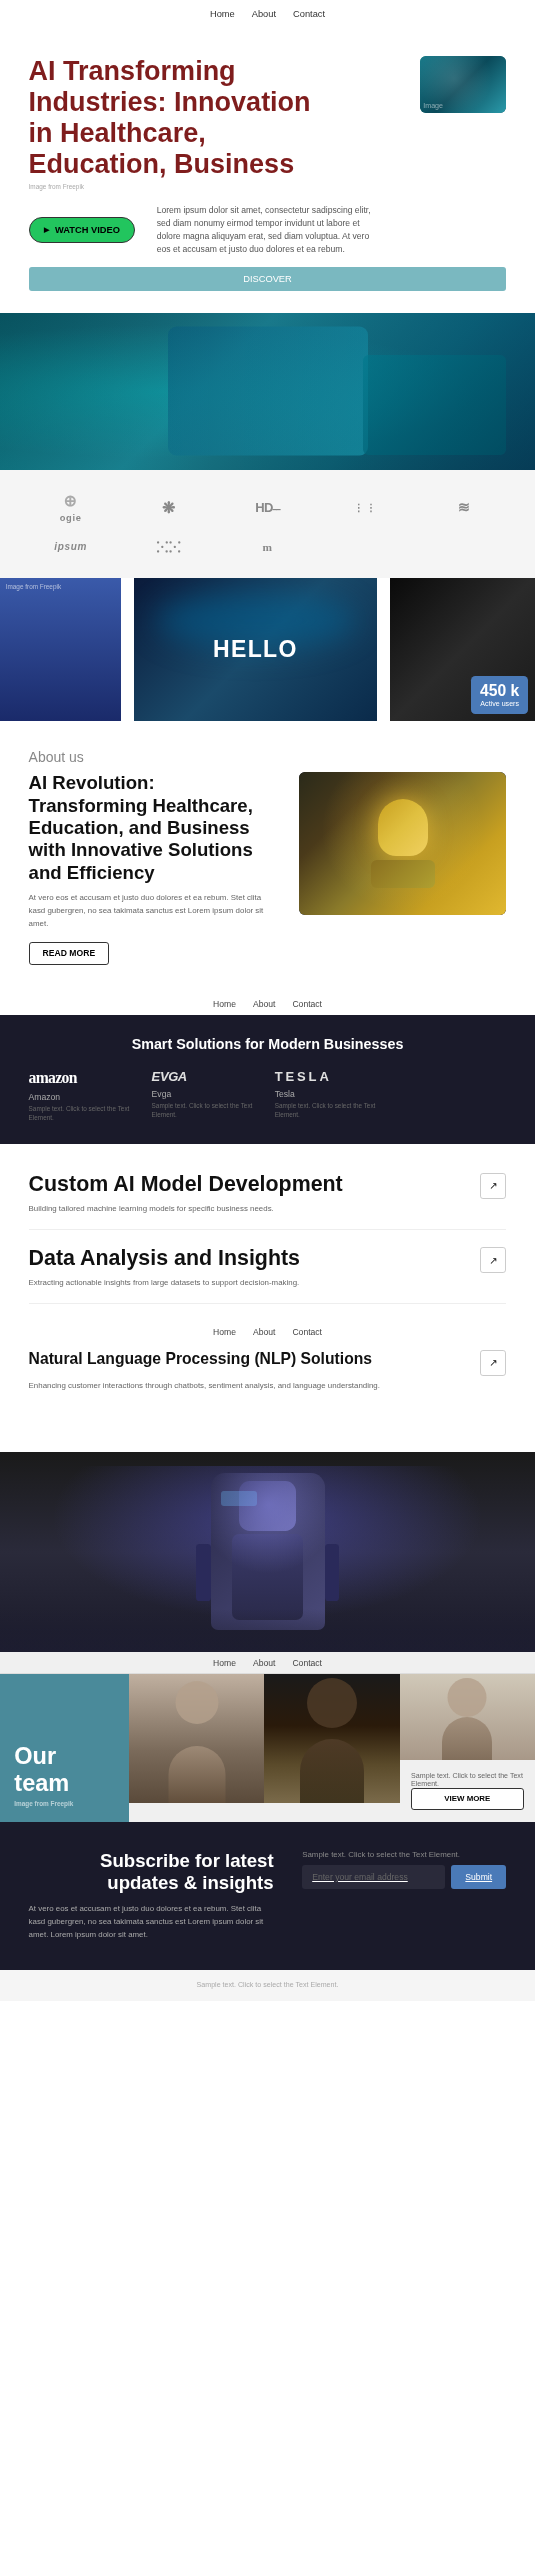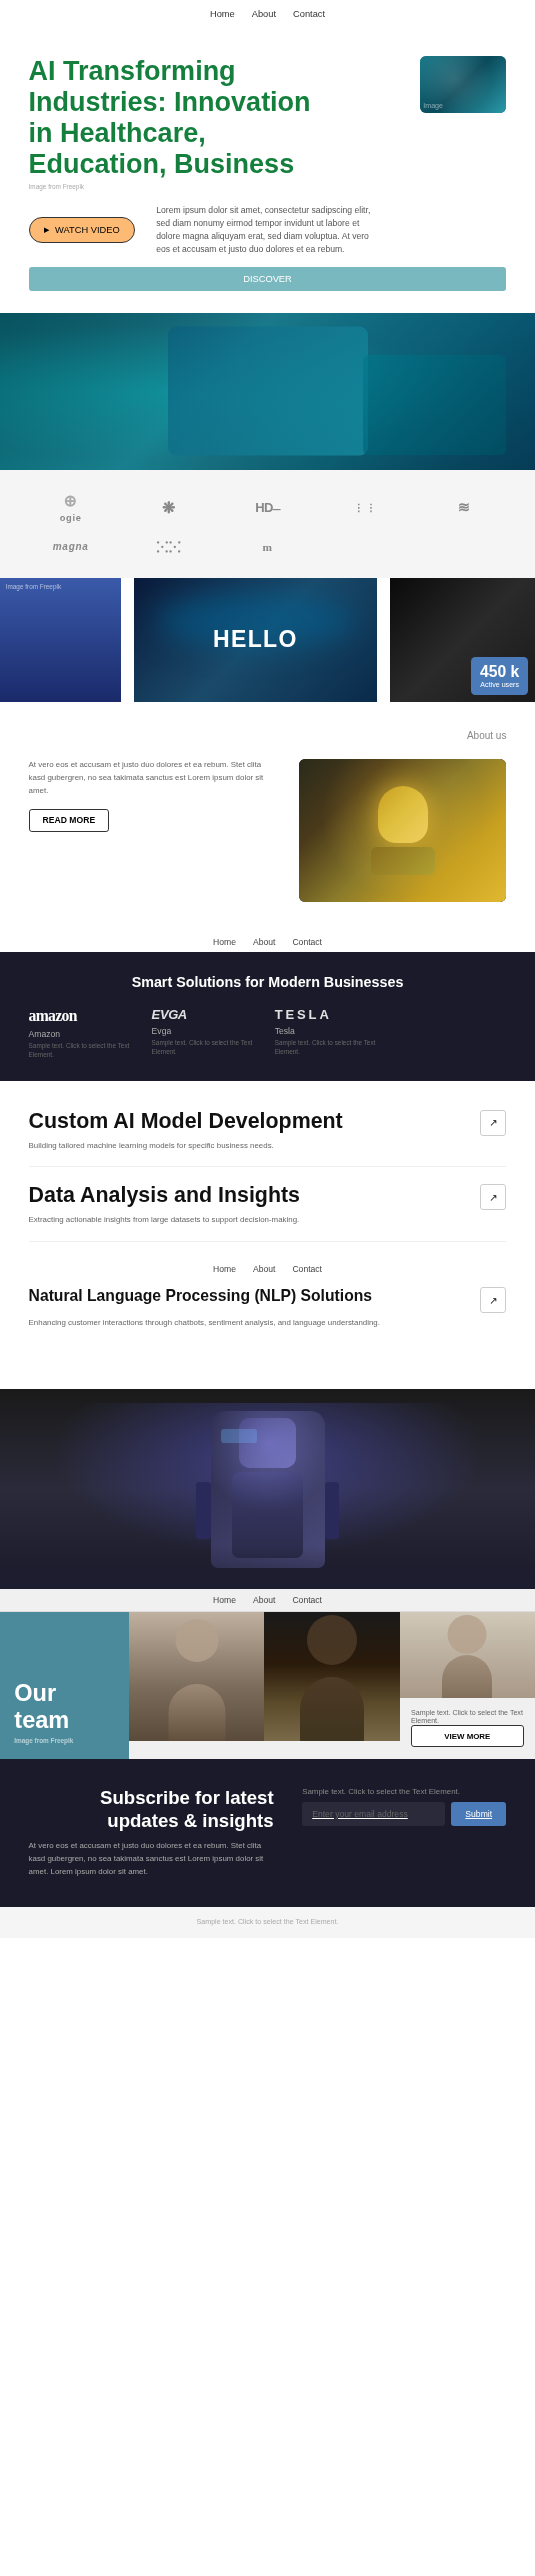--- a/index.html
+++ b/index.html
@@ -12,7 +12,7 @@
     
     .hero { padding: 28.6px 28.6px 21.4px; display: flex; flex-direction: column; position: relative; }
     .hero-top { display: flex; justify-content: space-between; align-items: flex-start; }
-    .hero-title { font-size: 27px; font-weight: 800; line-height: 1.15; color: #15803d; max-width: 286px; }
+    .hero-title { font-size: 27px; font-weight: 800; line-height: 1.15; color: #7f1d1d; max-width: 286px; }
     .hero-img-placeholder { width: 86px; height: 57px; background: linear-gradient(135deg, #2a8a8a 0%, #1a5a6a 100%); border-radius: 5.7px; overflow: hidden; flex-shrink: 0; position: relative; }
     .hero-img-placeholder::after { content: 'Image'; font-size: 7.1px; color: rgba(255,255,255,0.5); position: absolute; bottom: 2.9px; left: 2.9px; }
     .hero-mid { display: flex; align-items: center; gap: 21.4px; margin-top: 14.3px; }

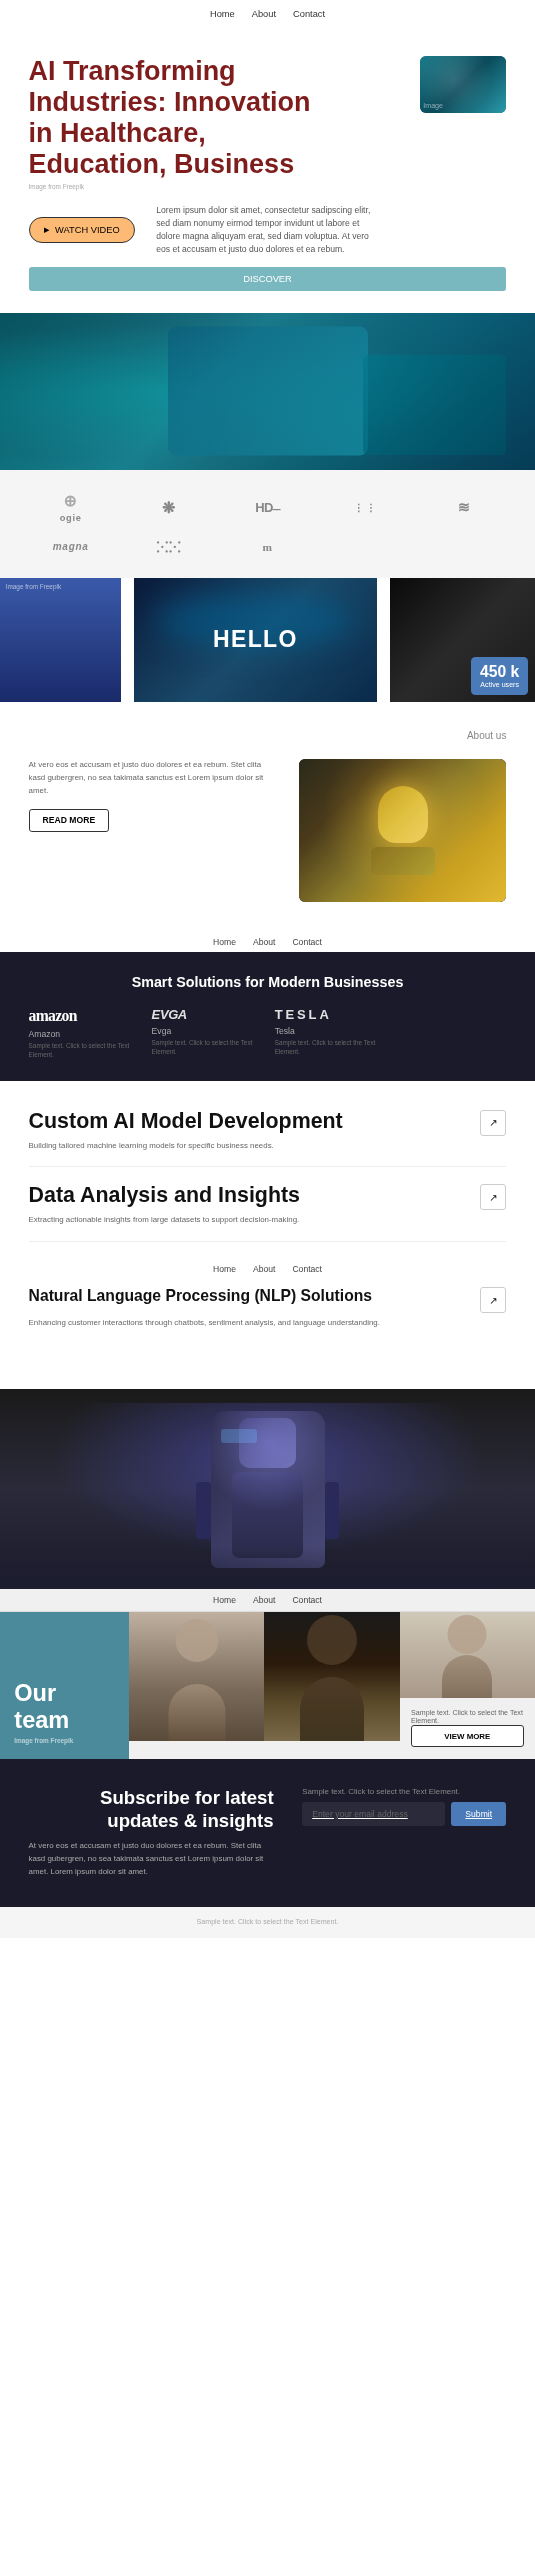--- a/index.html
+++ b/index.html
@@ -16,7 +16,7 @@
     .hero-img-placeholder { width: 86px; height: 57px; background: linear-gradient(135deg, #2a8a8a 0%, #1a5a6a 100%); border-radius: 5.7px; overflow: hidden; flex-shrink: 0; position: relative; }
     .hero-img-placeholder::after { content: 'Image'; font-size: 7.1px; color: rgba(255,255,255,0.5); position: absolute; bottom: 2.9px; left: 2.9px; }
     .hero-mid { display: flex; align-items: center; gap: 21.4px; margin-top: 14.3px; }
-    .watch-btn { border: 1.4px solid #333; border-radius: 18px; padding: 7.1px 14.3px; font-size: 9.3px; font-weight: 400; cursor: pointer; background: #fdba74; white-space: nowrap; display: flex; align-items: center; gap: 5.7px; }
+    .watch-btn { border: 1.4px solid #333; border-radius: 18px; padding: 7.1px 14.3px; font-size: 9.3px; font-weight: 700; cursor: pointer; background: #22c55e; white-space: nowrap; display: flex; align-items: center; gap: 5.7px; }
     .watch-btn::before { content: '▶'; font-size: 7.1px; }
     .hero-desc { font-size: 8.6px; color: #555; line-height: 1.5; max-width: 214px; }
     .discover-btn { display: inline-block; background: #7ab8c0; color: #fff; border: none; border-radius: 2.9px; padding: 7.1px 17px; font-size: 9.3px; cursor: pointer; margin-top: 11.4px; }

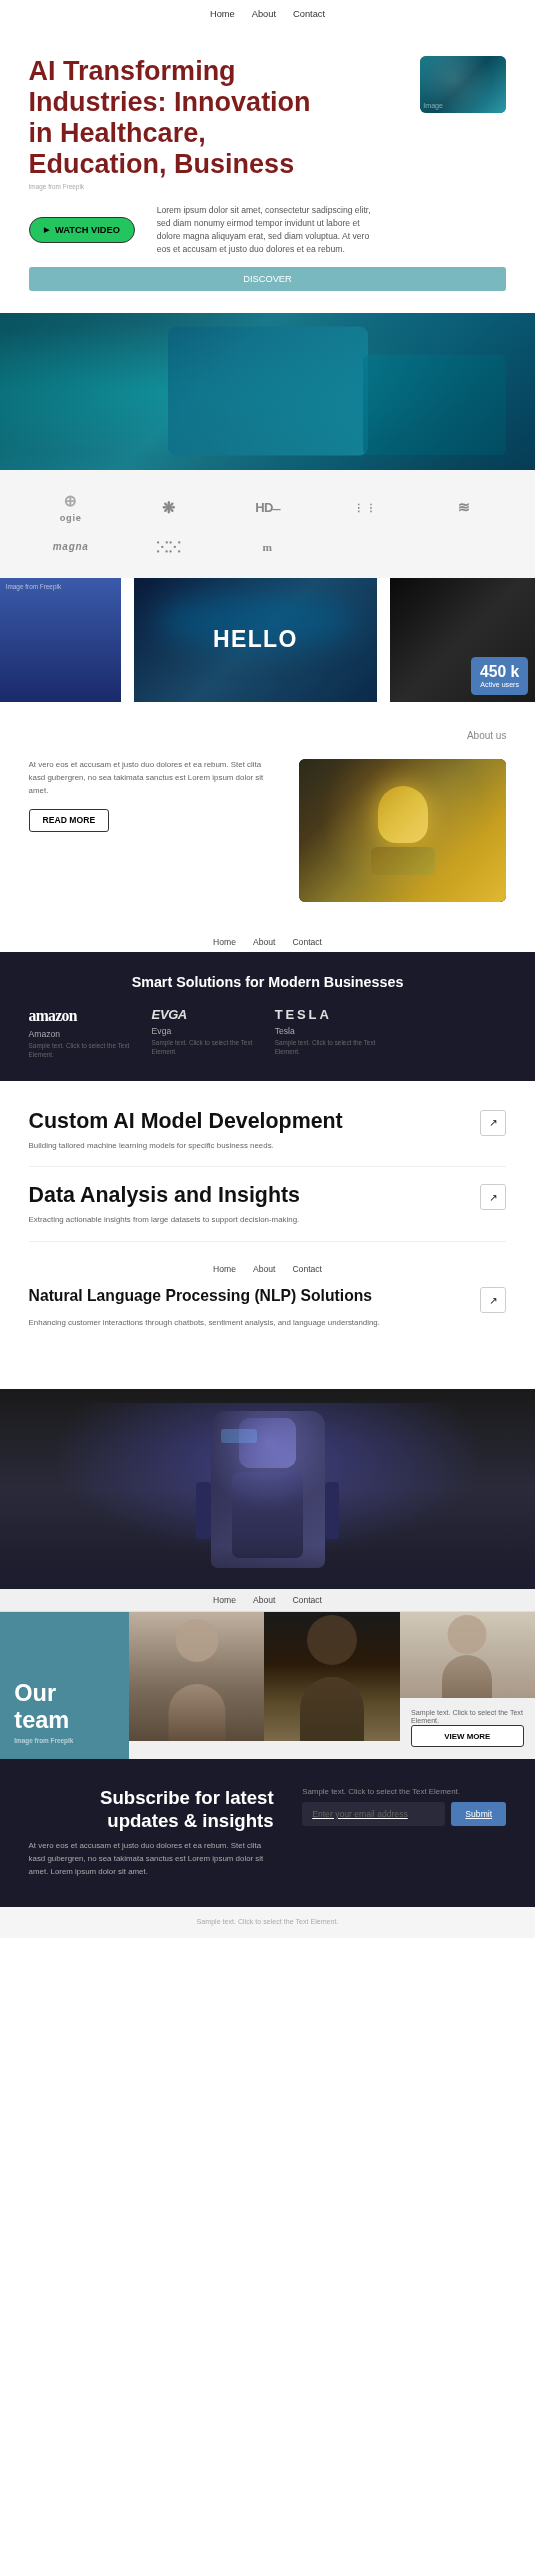--- a/index.html
+++ b/index.html
@@ -160,7 +160,7 @@
       <span style="font-size:14.3px;">≋</span>
     </div>
     <div class="logo-item">
-      <span style="font-size:10px;font-weight:700;font-style:italic;">magna</span>
+      <span style="font-size:10px;font-weight:700;font-style:italic;">ipsum</span>
     </div>
     <div class="logo-item">
       <span style="font-size:14.3px;">⁙⁙</span>

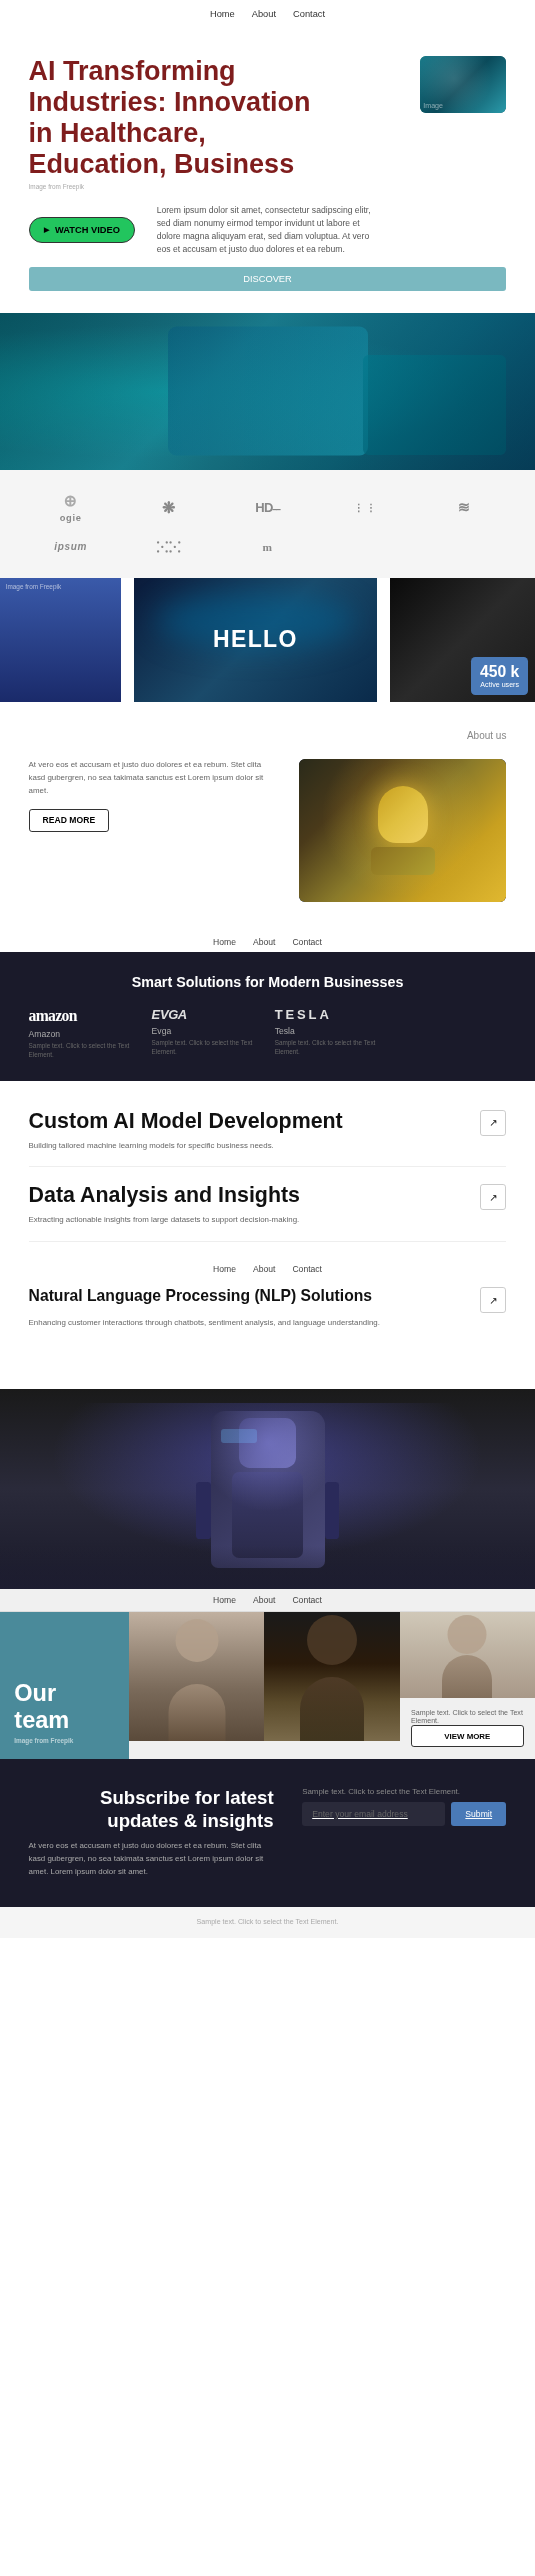--- a/index.html
+++ b/index.html
@@ -33,7 +33,7 @@
     .logo-icon { font-size: 15.7px; color: #aaa; }
 
     
-    .image-grid-section { display: grid; grid-template-columns: 1fr 2fr 1.2fr; gap: 13px; height: 124px; }
+    .image-grid-section { display: grid; grid-template-columns: 1fr 2fr 1.2fr; gap: 13px; height: 143px; }
     .img-block { position: relative; overflow: hidden; }
     .img-block-a { background: linear-gradient(135deg, #1a2a5a, #3a5aaa); }
     .img-block-b { background: linear-gradient(135deg, #0a1a2a, #1a3a5a); display: flex; align-items: center; justify-content: center; }

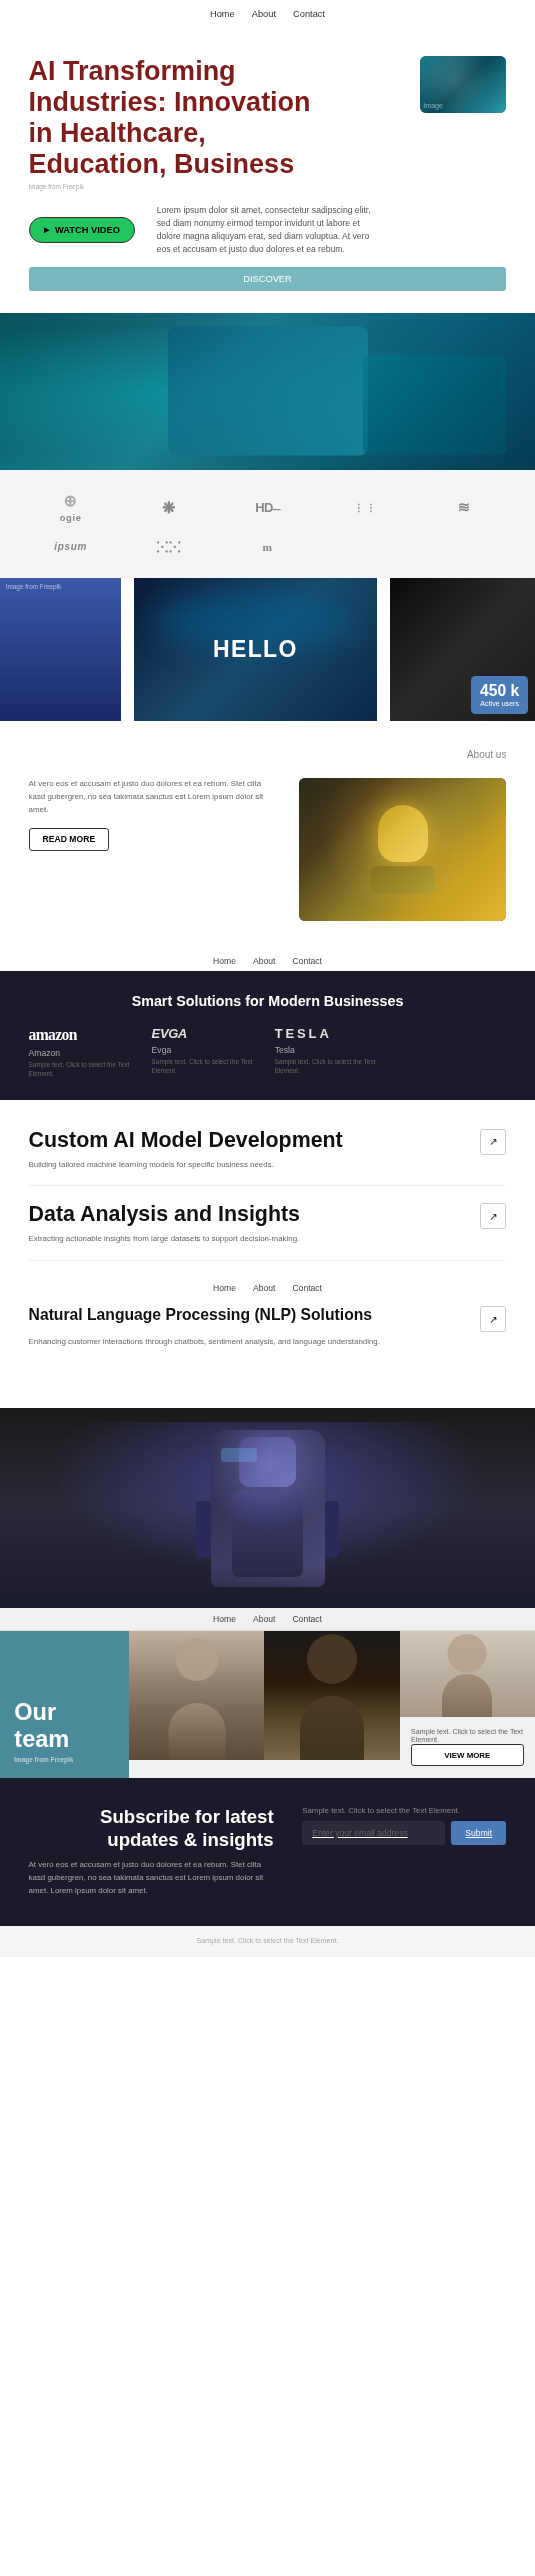--- a/index.html
+++ b/index.html
@@ -46,7 +46,7 @@
 
     
     .about-section { padding: 28.6px 28.6px; display: flex; flex-direction: column; background: #fff; }
-    .about-tag { font-size: 10px; color: #888; margin-bottom: 18px; text-align: right; }
+    .about-tag { font-size: 14px; color: #888; margin-bottom: 7px; }
     .about-content { display: flex; gap: 21.4px; align-items: flex-start; }
     .about-left { flex: 1.2; }
     .about-title { font-size: 18.6px; font-weight: 800; line-height: 1.2; color: #111; margin-bottom: 8.6px; }

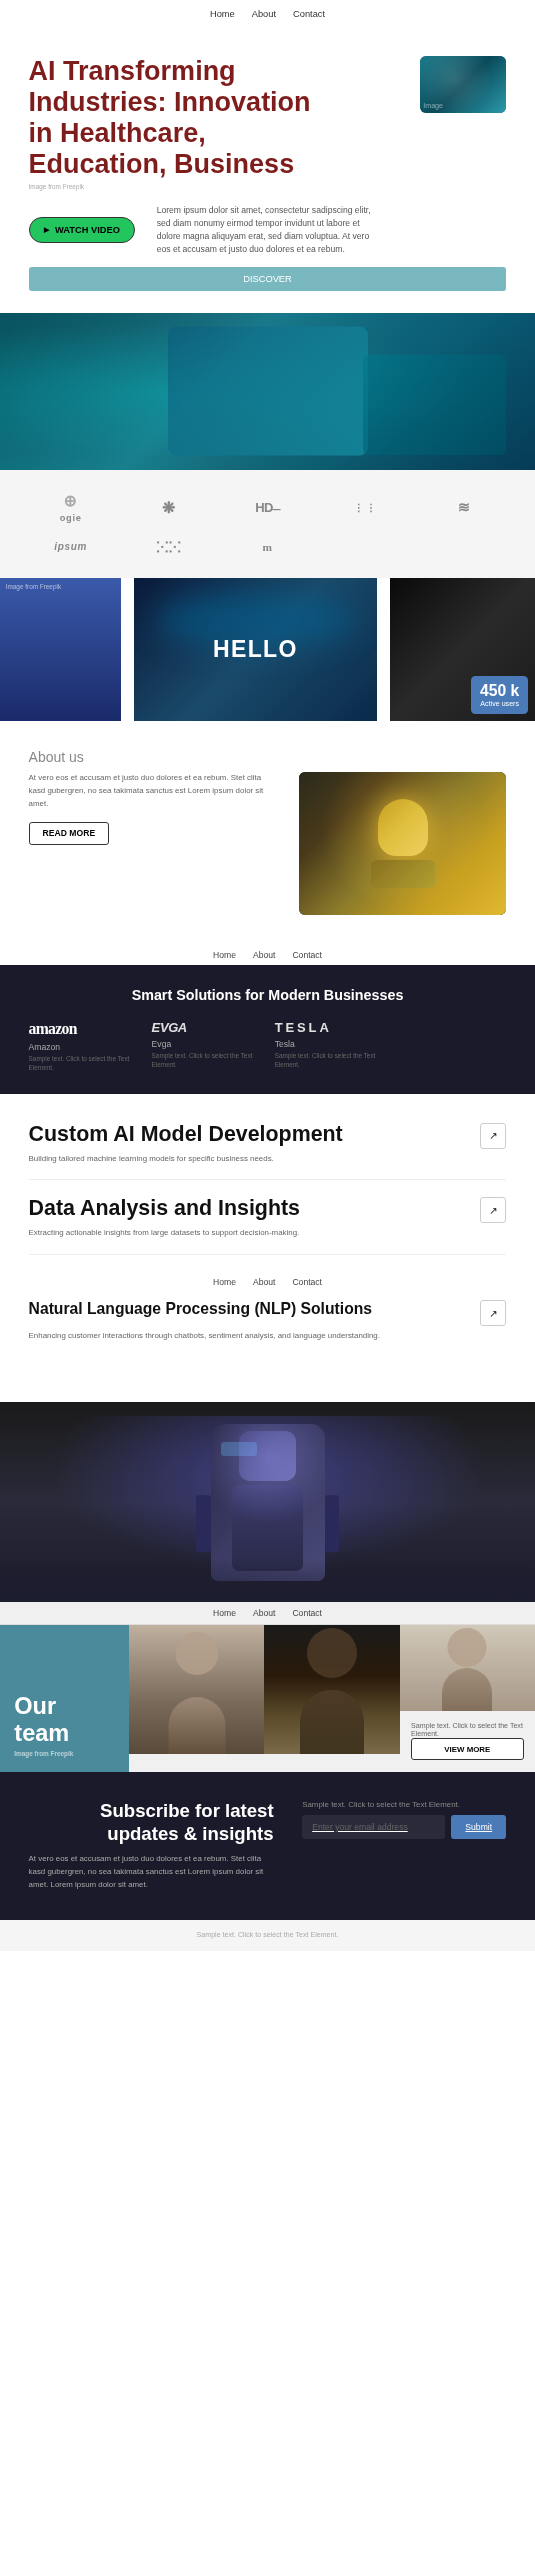--- a/index.html
+++ b/index.html
@@ -194,6 +194,7 @@
   <div class="about-tag">About us</div>
   <div class="about-content">
     <div class="about-left">
+      <h2 class="about-title">AI Revolution: Transforming Healthcare, Education, and Business with Innovative Solutions and Efficiency</h2>
       <p class="about-desc">At vero eos et accusam et justo duo dolores et ea rebum. Stet clita kasd gubergren, no sea takimata sanctus est Lorem ipsum dolor sit amet.</p>
       <button class="read-more-btn">READ MORE</button>
     </div>

